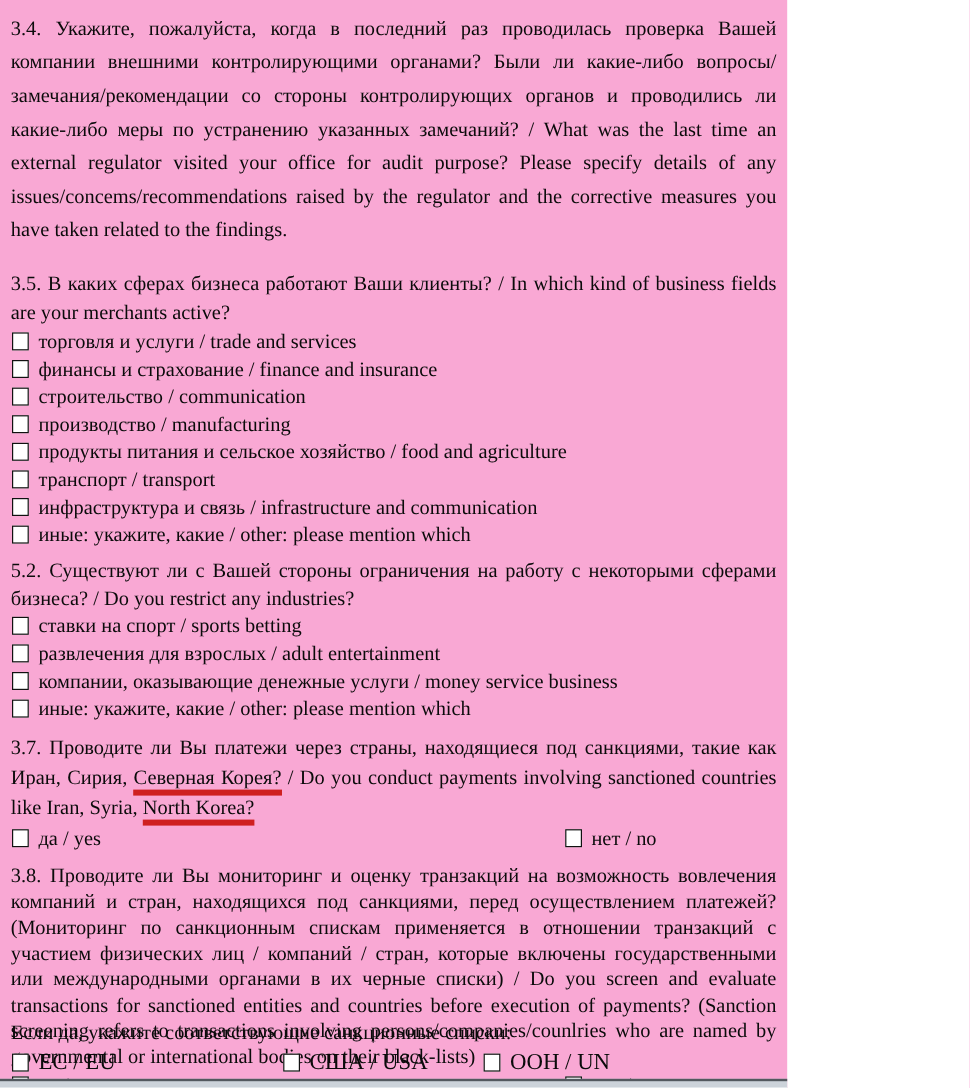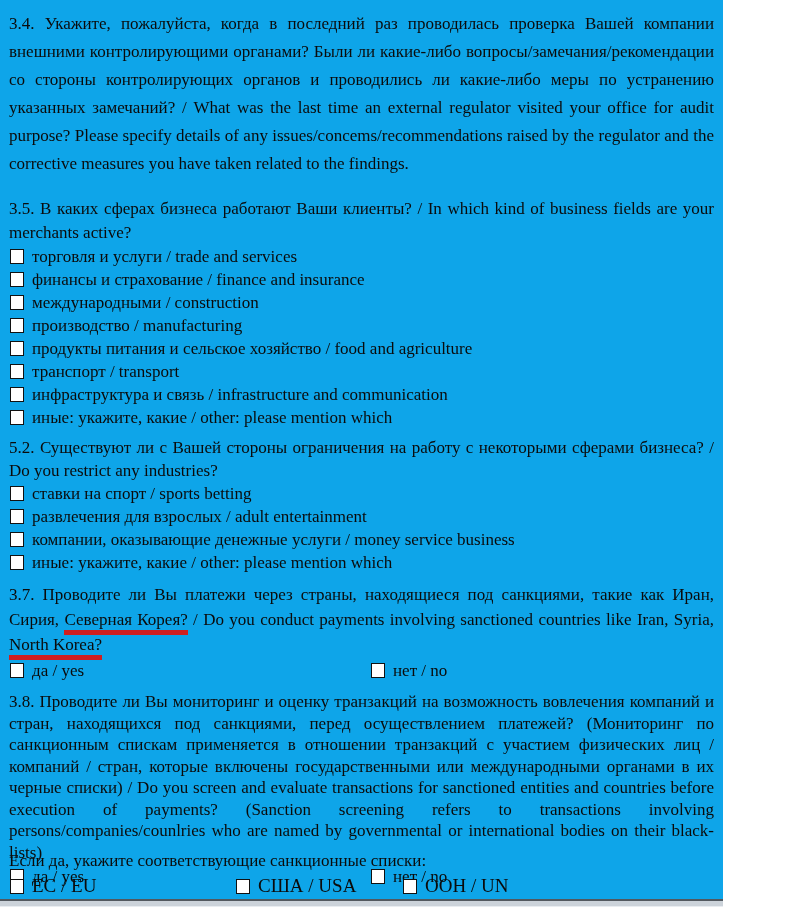--- a/index.html
+++ b/index.html
@@ -12,10 +12,10 @@
   }
   .page {
     position: relative;
-    width: 723px; height: 907px;
+    width: 656px; height: 907px;
     box-sizing: border-box;
     padding: 10px 9px 0 9px;
-    background: #0ea5e9;
+    background: #f9a8d4;
   }
   .para {
     font-size: 17px;

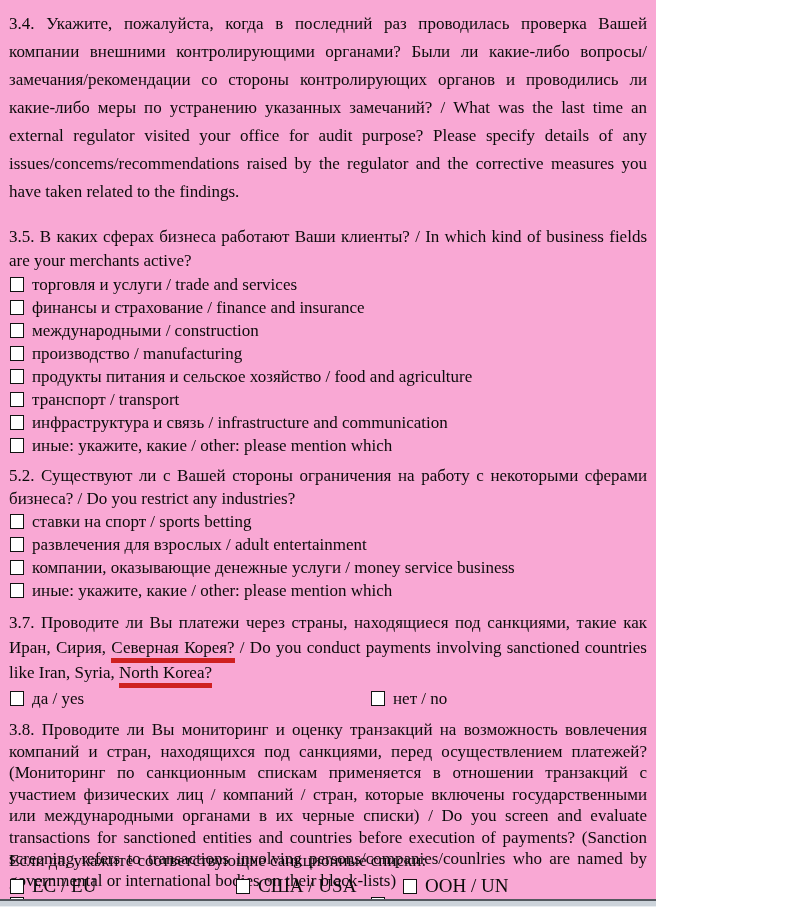--- a/index.html
+++ b/index.html
@@ -108,7 +108,7 @@
     <div class="opts opts35">
       <div class="opt"><span class="checkbox"></span><span>торговля и услуги / trade and services</span></div>
       <div class="opt"><span class="checkbox"></span><span>финансы и страхование / finance and insurance</span></div>
-      <div class="opt"><span class="checkbox"></span><span>международными / construction</span></div>
+      <div class="opt"><span class="checkbox"></span><span>строительство / communication</span></div>
       <div class="opt"><span class="checkbox"></span><span>производство / manufacturing</span></div>
       <div class="opt"><span class="checkbox"></span><span>продукты питания и сельское хозяйство / food and agriculture</span></div>
       <div class="opt"><span class="checkbox"></span><span>транспорт / transport</span></div>

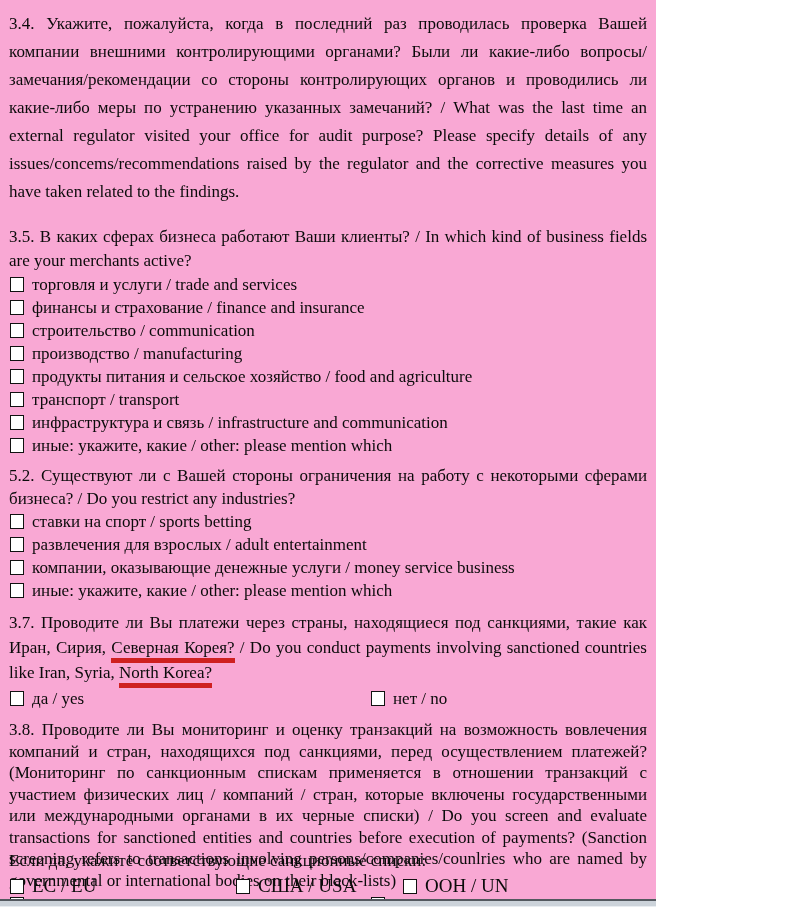--- a/index.html
+++ b/index.html
@@ -53,7 +53,7 @@
     padding-left: 1px;
   }
   .yesno .col1 { width: 361px; }
-  .yesno .col2 { flex: 1; }
+  .yesno .col2 { flex: 1; text-align: center; }
   .red-underline {
     border-bottom: 5px solid #cf2020;
     padding-bottom: 1px;

